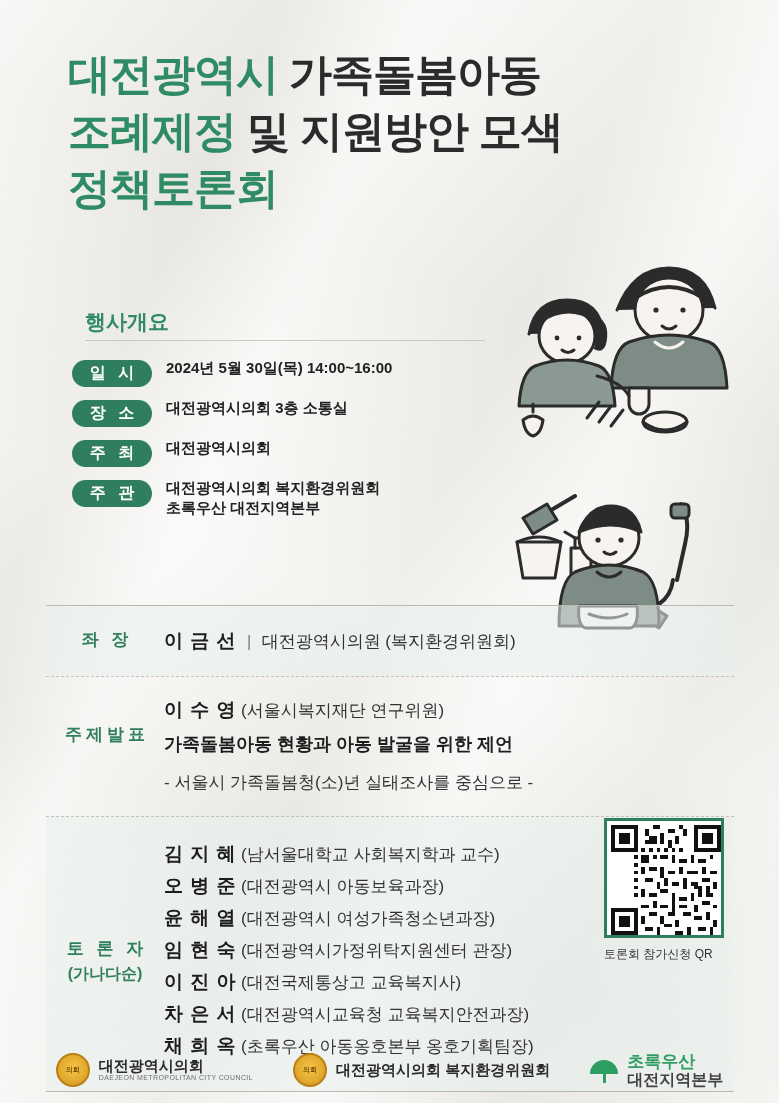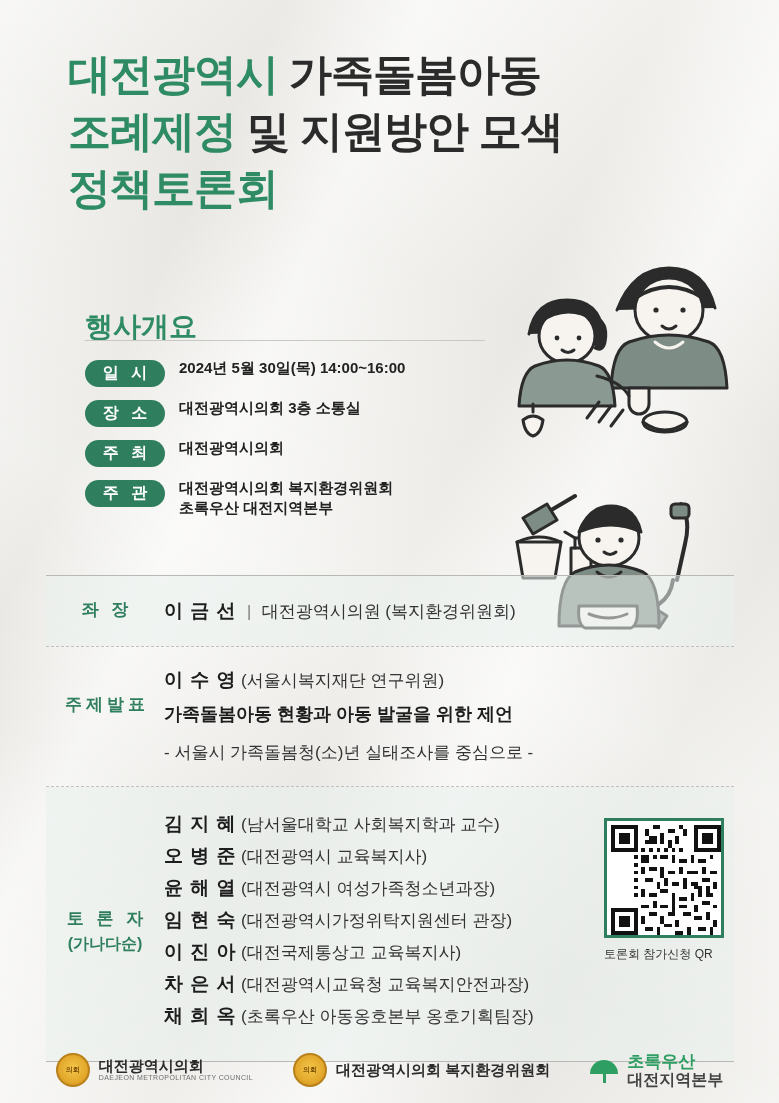--- a/index.html
+++ b/index.html
@@ -39,7 +39,7 @@
   
   .overview-head{
     position:absolute;left:85px;top:308px;
-    font-size:28px;font-weight:bold;color:#2e8b63;
+    font-size:21px;font-weight:bold;color:#2e8b63;
   }
   .overview-rule{
     position:absolute;left:85px;top:340px;width:400px;height:1px;background:#c9c9c4;

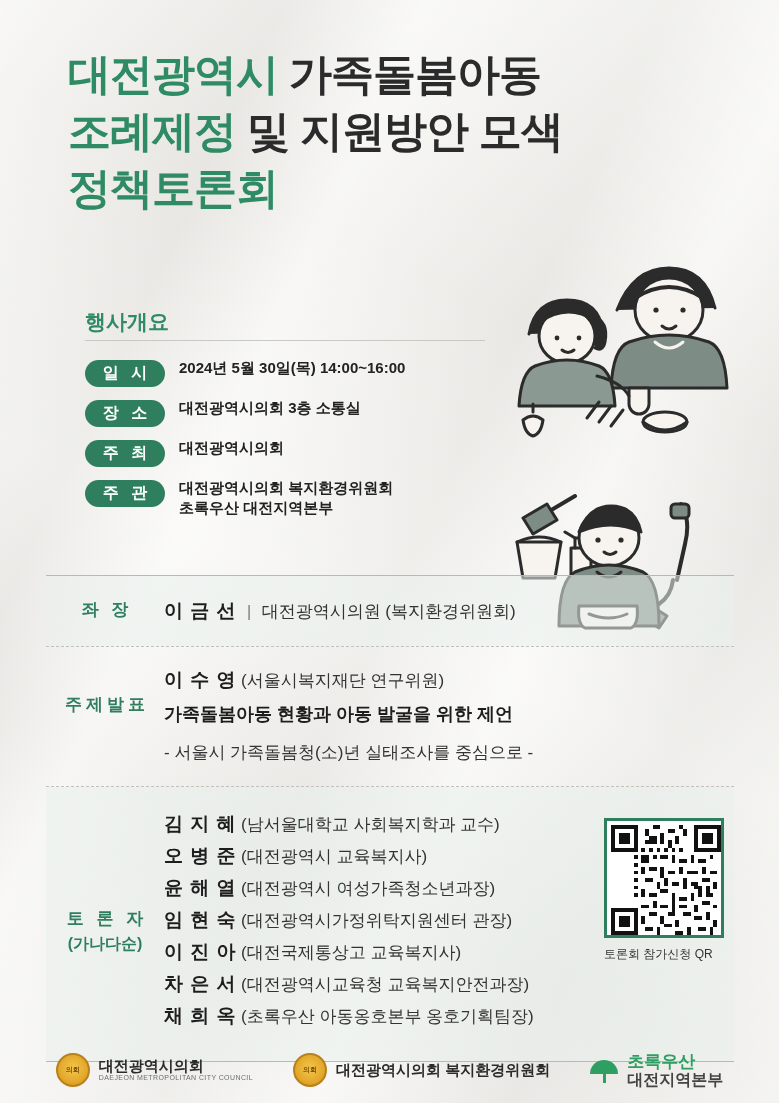--- a/index.html
+++ b/index.html
@@ -44,7 +44,7 @@
   .overview-rule{
     position:absolute;left:85px;top:340px;width:400px;height:1px;background:#c9c9c4;
   }
-  .ov-row{position:absolute;left:85px;display:flex;align-items:flex-start;}
+  .ov-row{position:absolute;left:72px;display:flex;align-items:flex-start;}
   .ov-tag{
     width:80px;height:27px;border-radius:14px;background:#2f7f5e;color:#fff;
     font-size:16px;font-weight:bold;display:flex;align-items:center;justify-content:center;

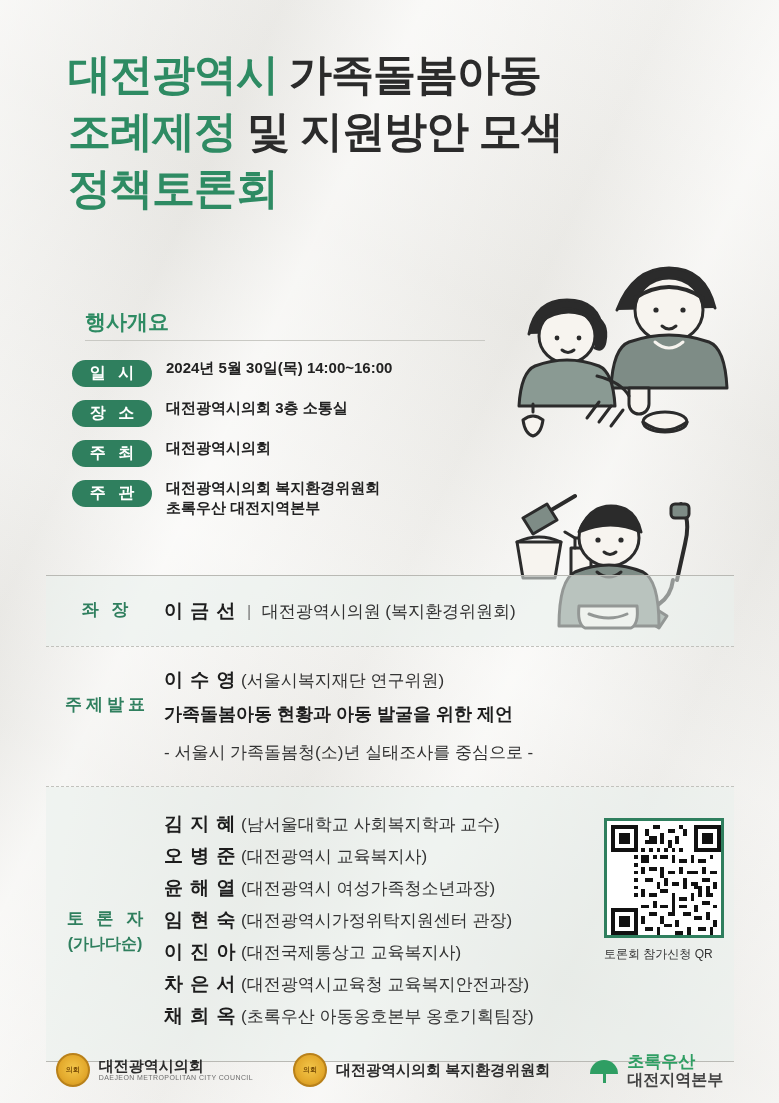--- a/index.html
+++ b/index.html
@@ -57,7 +57,7 @@
 
   
   .table{
-    position:absolute;left:46px;top:575px;width:688px;
+    position:absolute;left:46px;top:605px;width:688px;
   }
   .t-hline{height:1px;background:#b9b9b4;width:100%;}
   .t-dash{height:0;border-top:1px dashed #c2c2bd;width:100%;}

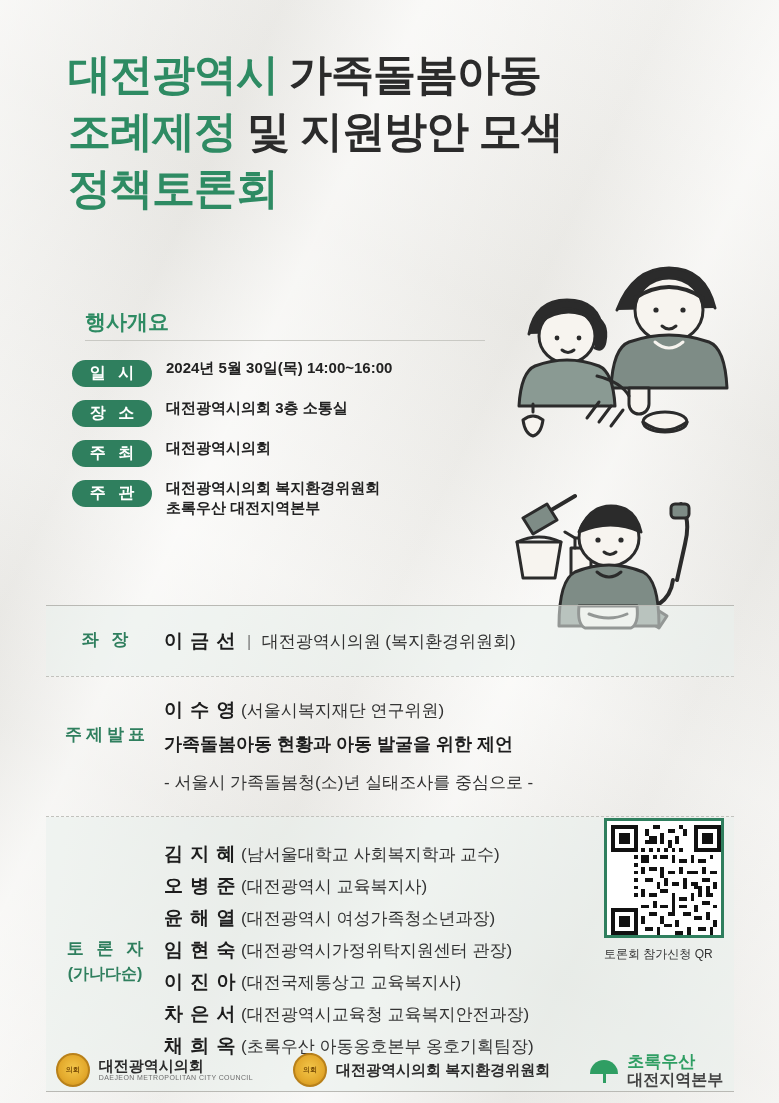--- a/index.html
+++ b/index.html
@@ -267,7 +267,7 @@
         </div>
         <div class="panel-line">
           <span class="nm">오 병 준</span>
-          <span class="aff">(대전광역시 교육복지사)</span>
+          <span class="aff">(대전광역시 아동보육과장)</span>
         </div>
         <div class="panel-line">
           <span class="nm">윤 해 열</span>

